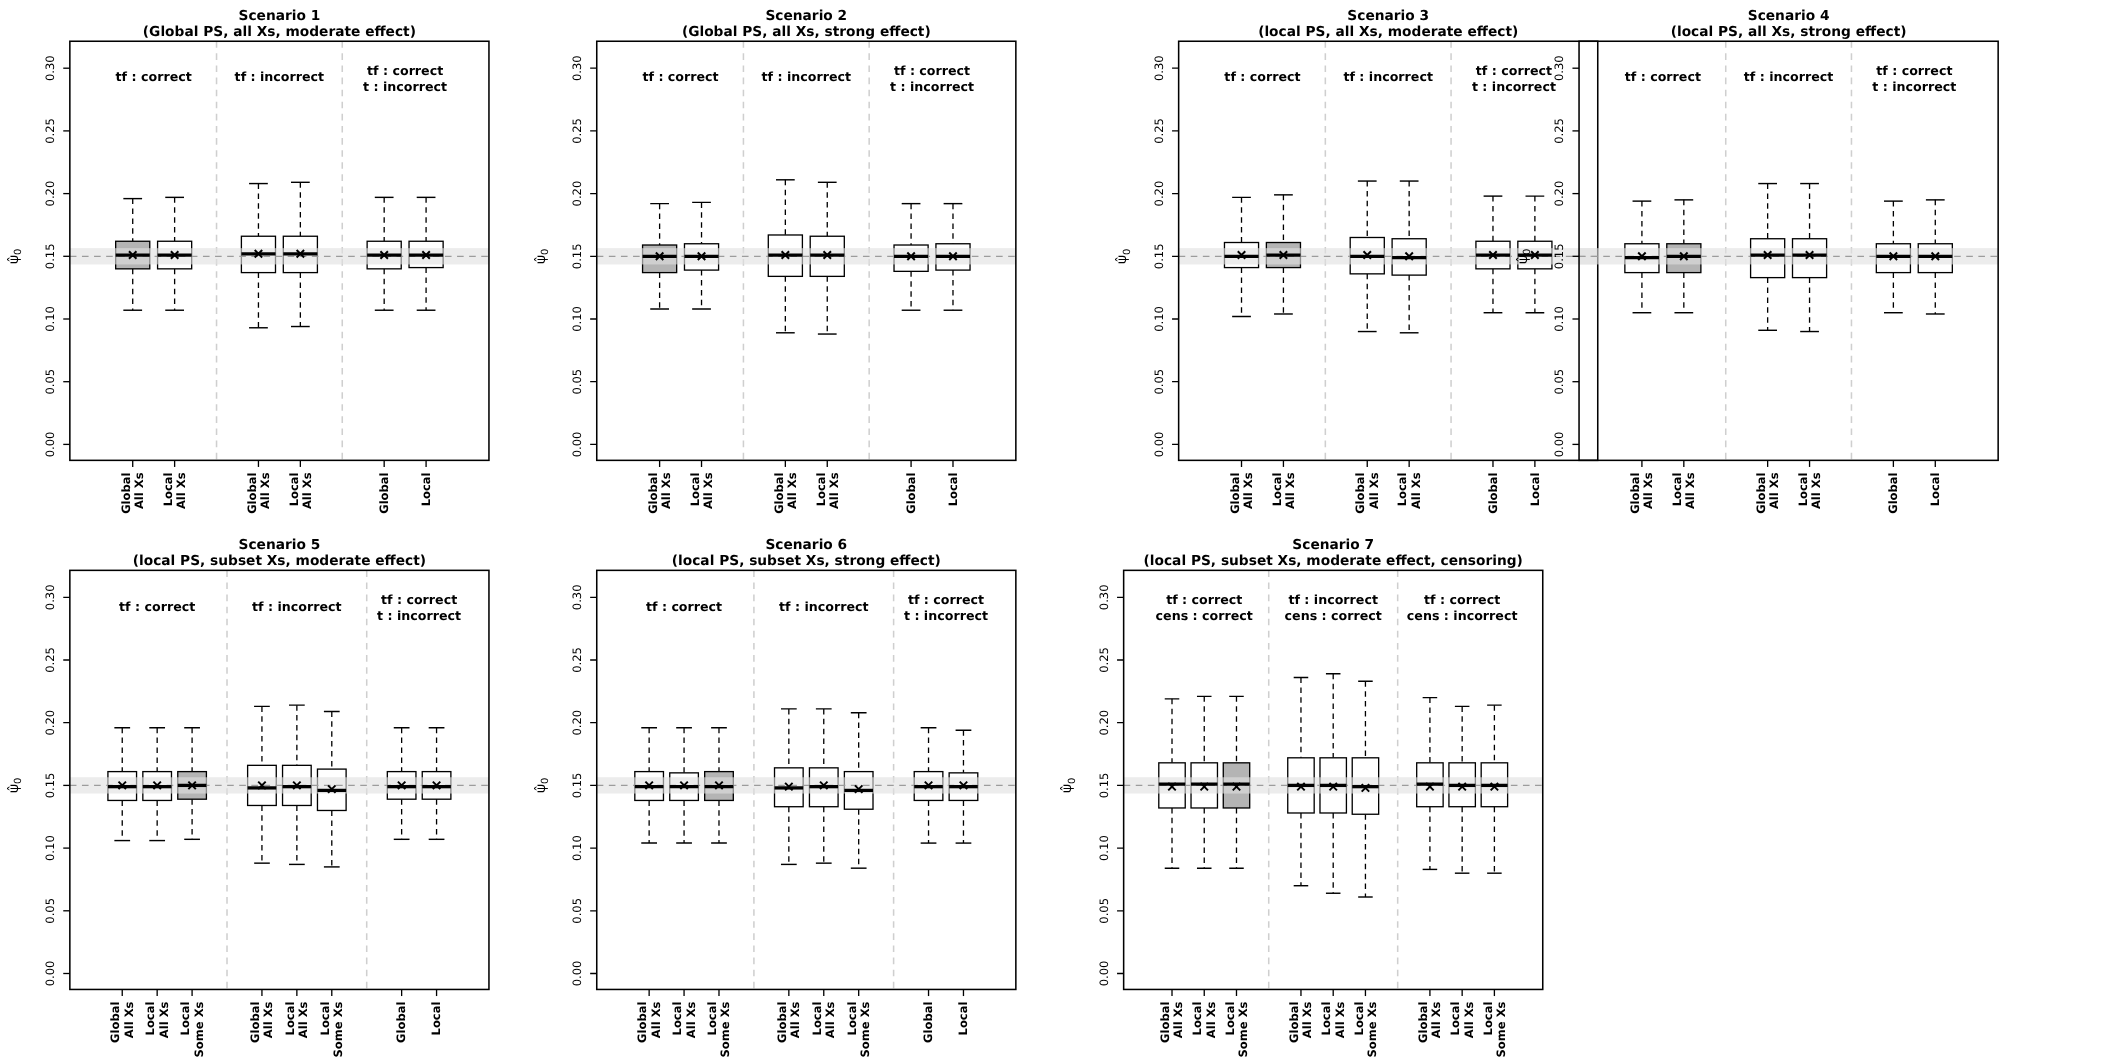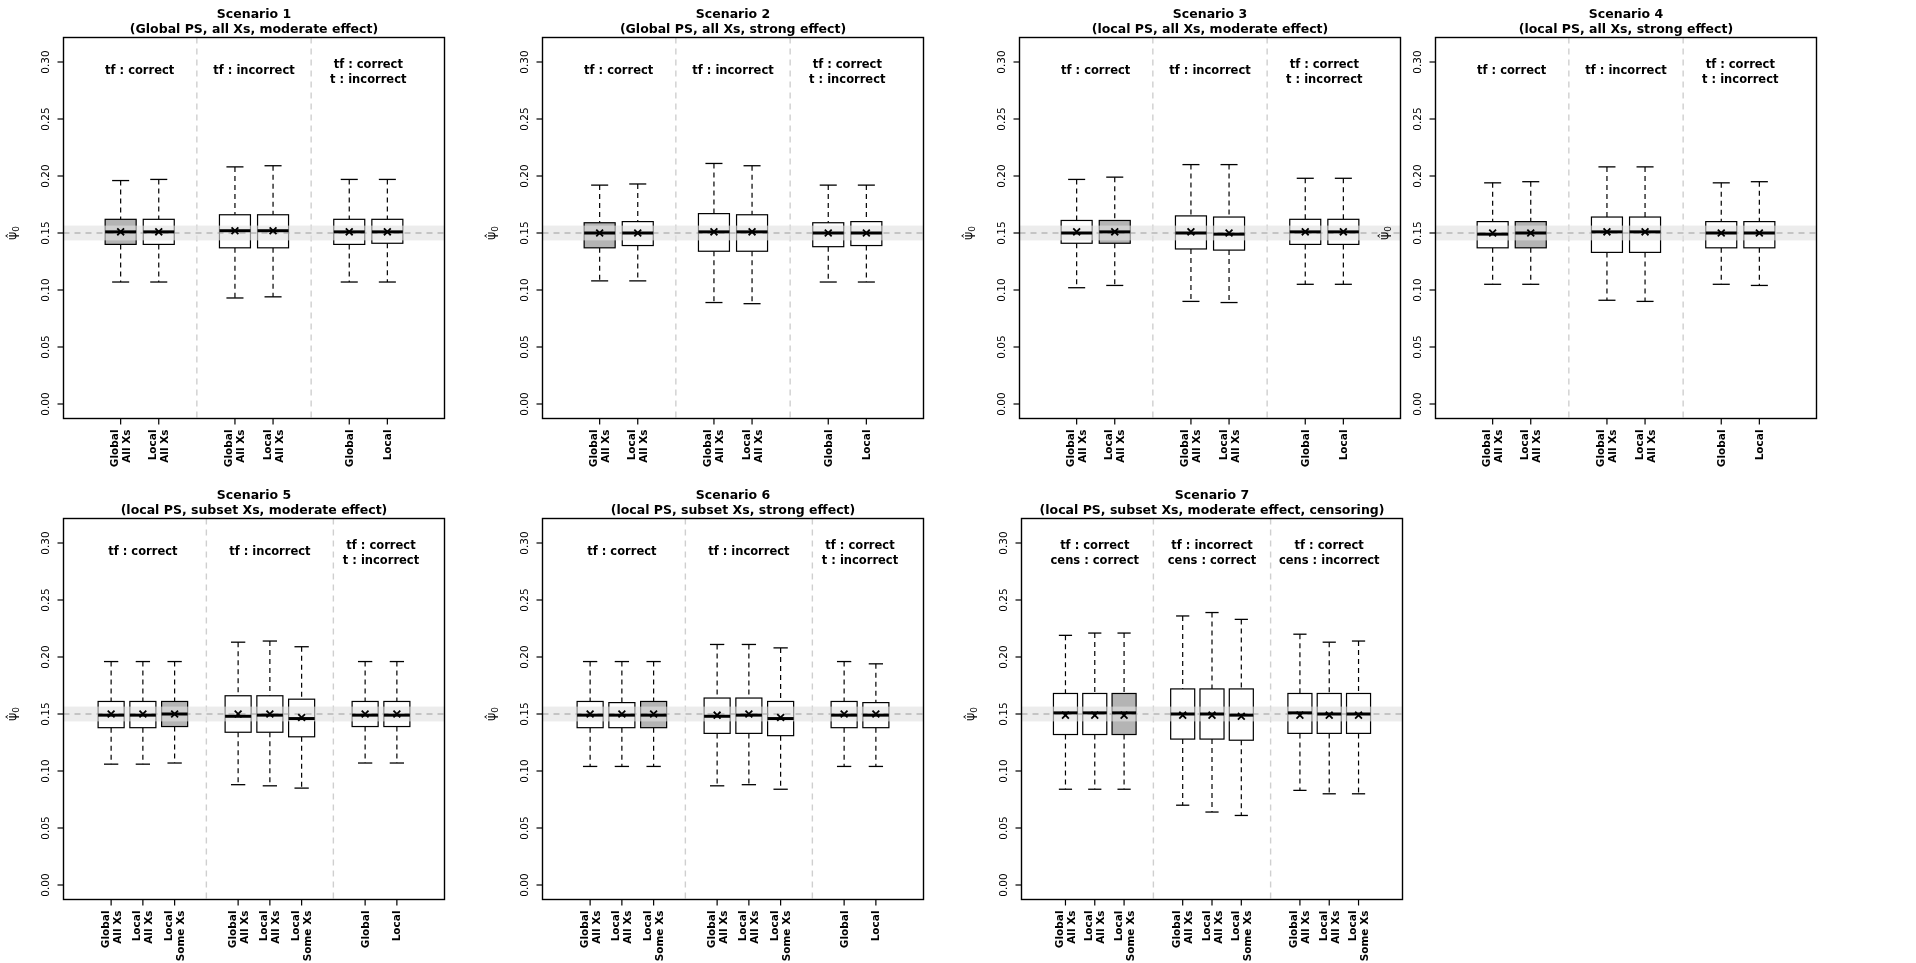--- a/index.html
+++ b/index.html
@@ -208,7 +208,7 @@
         <line x1="387.35" y1="418.5" x2="387.35" y2="424.5" stroke="#000" stroke-width="1.2"></line>
         <text x="390.85" y="429.5" fill="#000" text-anchor="end" font-size="10.5" font-weight="bold" transform="rotate(-90 390.85 429.5)">Local</text>
       </svg></div>
-    <div class="panel" style="left: 956px; top: 0px; text-decoration: underline;"><svg width="479" height="482" viewBox="0 0 479 482">
+    <div class="panel" style="left: 1008px; top: 0px; text-decoration: underline;"><svg width="479" height="482" viewBox="0 0 479 482">
         <text x="254" y="18" fill="#000" text-anchor="middle" font-size="12.5" font-weight="bold">Scenario 3</text>
         <text x="254" y="33" fill="#000" text-anchor="middle" font-size="12.5" font-weight="bold">(local PS, all Xs, moderate effect)</text>
         <line x1="57.5" y1="404" x2="63.5" y2="404" stroke="#000" stroke-width="1.2"></line>

